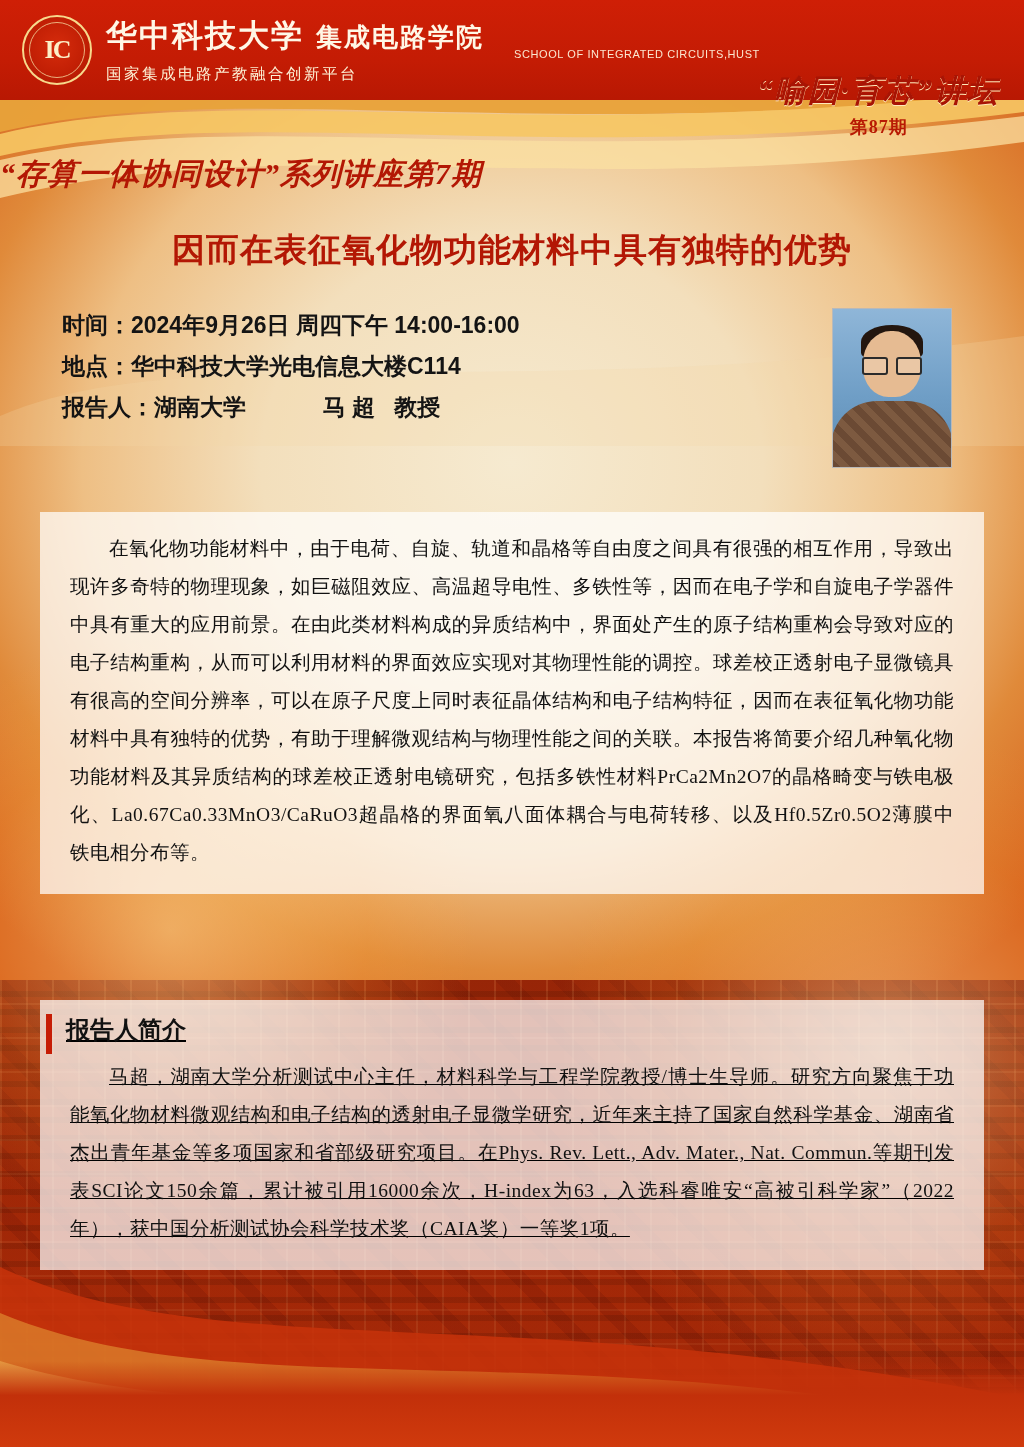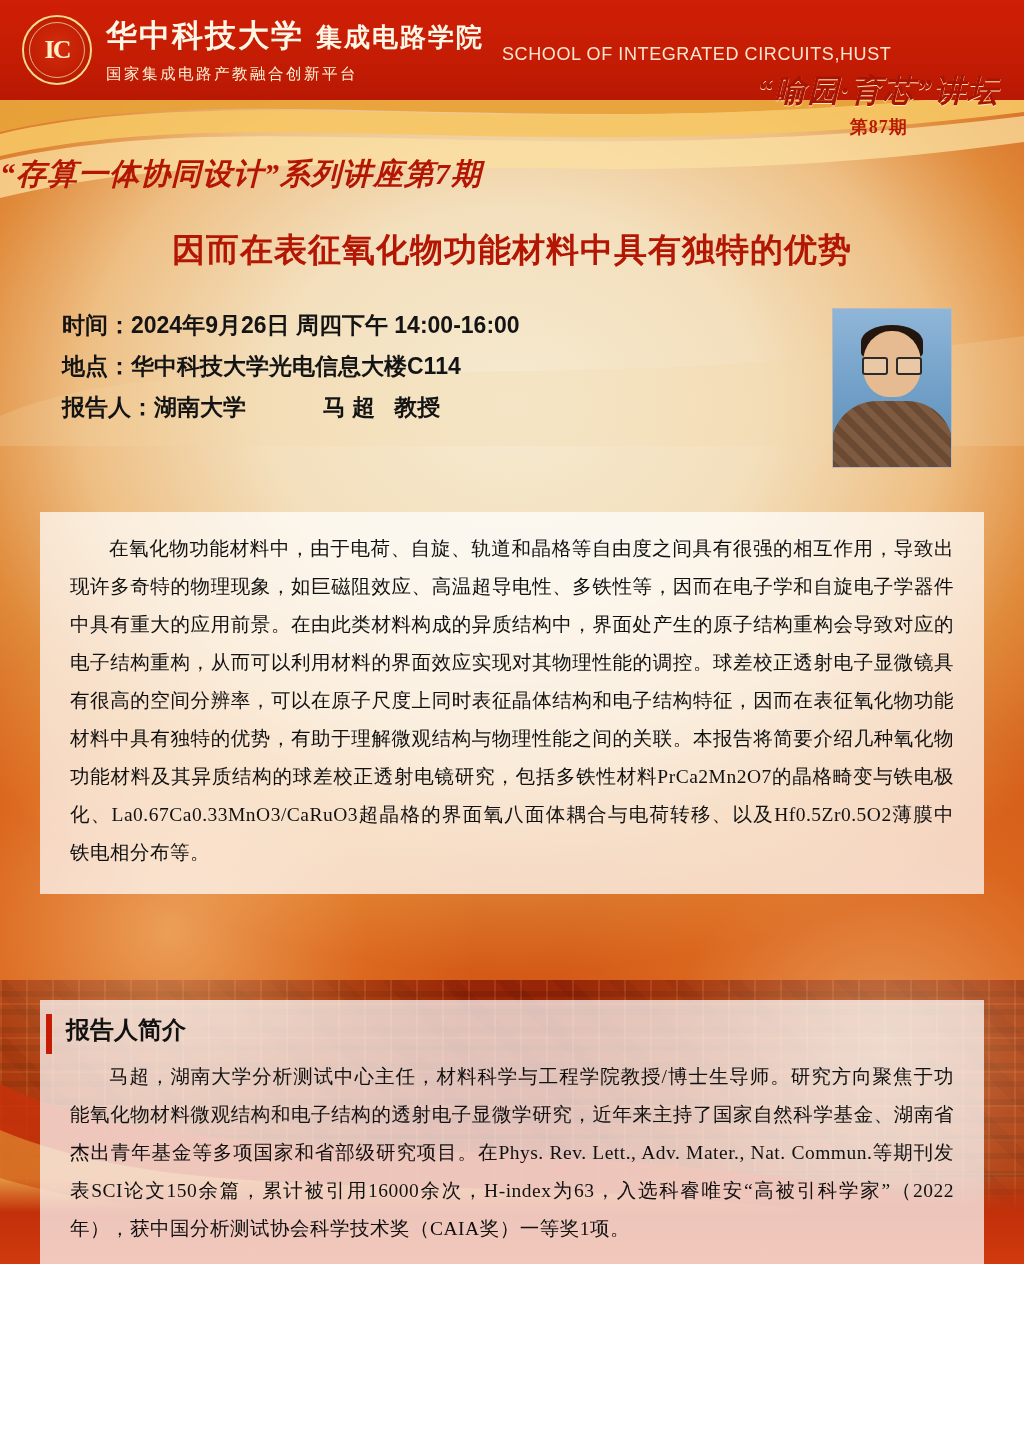--- a/index.html
+++ b/index.html
@@ -13,7 +13,7 @@
   .poster {
     position: relative;
     width: 1024px;
-    height: 1264px;
+    height: 1447px;
     overflow: hidden;
     background: #fca5a5;
   }

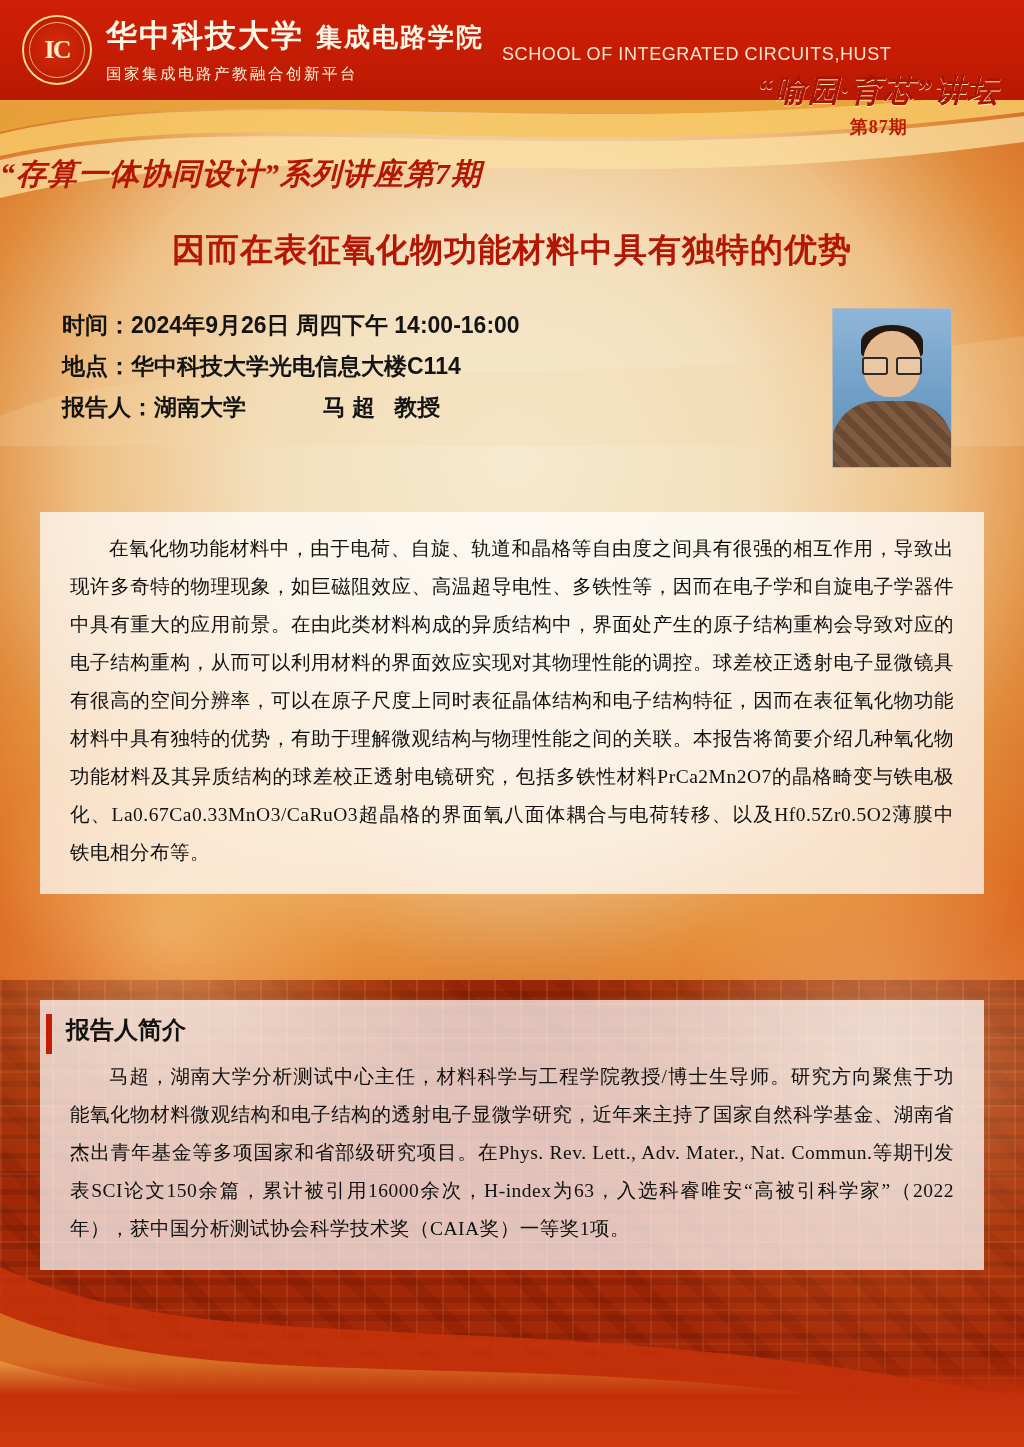--- a/index.html
+++ b/index.html
@@ -139,8 +139,8 @@
     margin-top: 7px;
   }
   .header-en {
-    margin-left: 18px;
-    font-size: 18px;
+    margin-left: 30px;
+    font-size: 11px;
     letter-spacing: .6px;
     color: #fbe6cf;
     align-self: center;

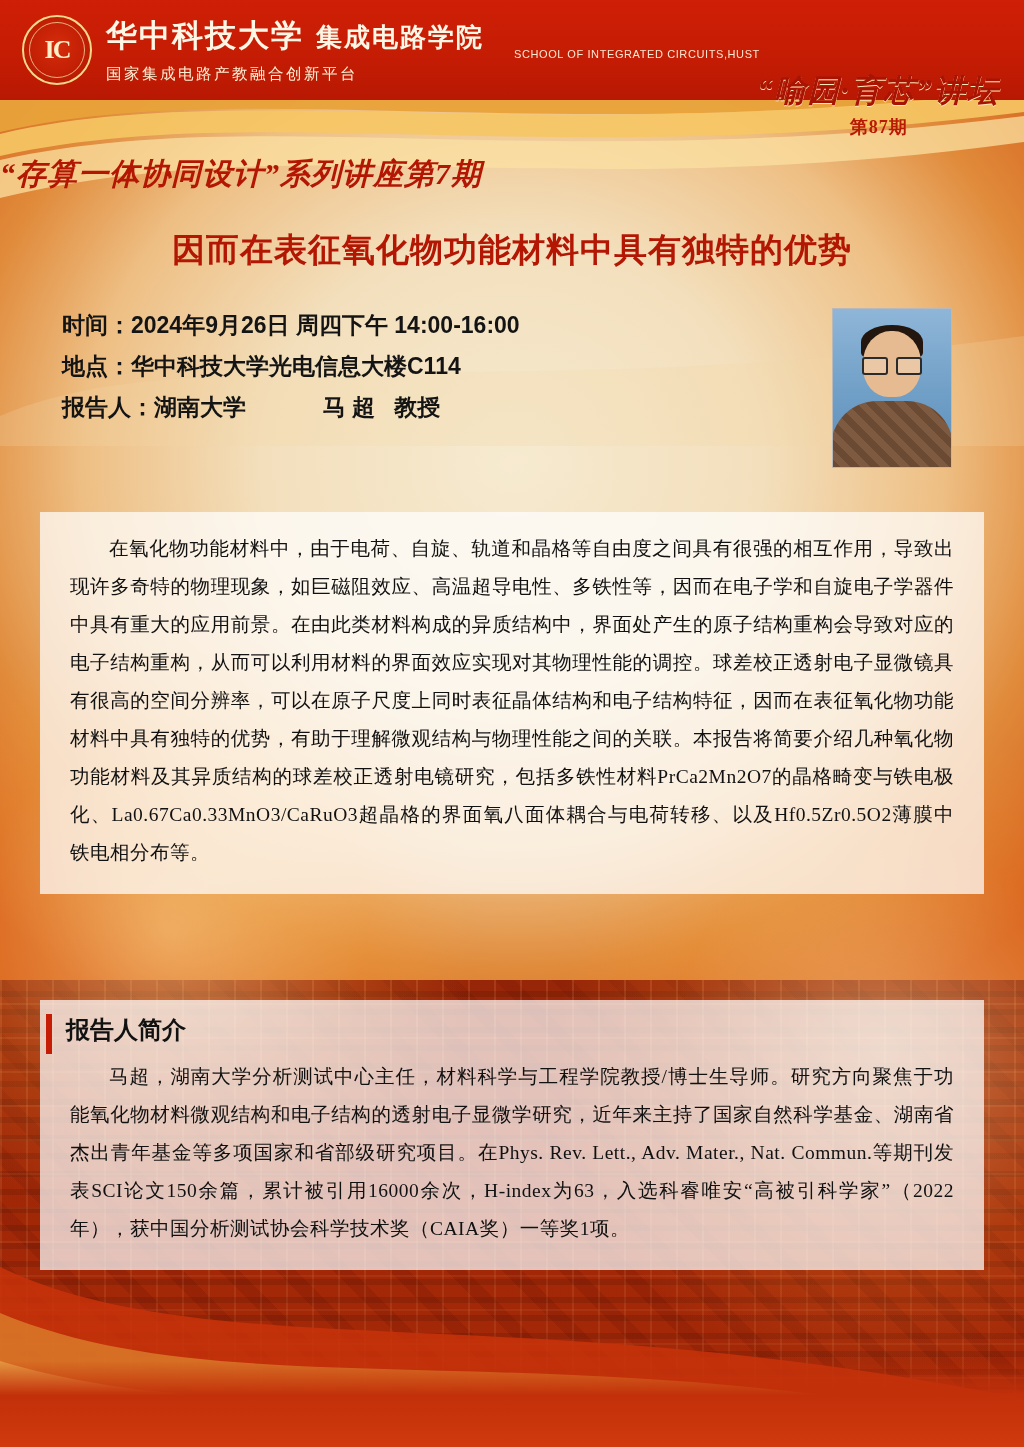--- a/index.html
+++ b/index.html
@@ -292,7 +292,7 @@
     z-index: 4;
   }
   #abstract-section { top: 512px; padding: 14px 0 22px 0; }
-  #bio-section { top: 1000px; padding: 14px 0 22px 0; }
+  #bio-section { top: 1000px; padding: 14px 0 22px 0; text-decoration: underline; }
 
   .section-heading {
     font-size: 24px;

